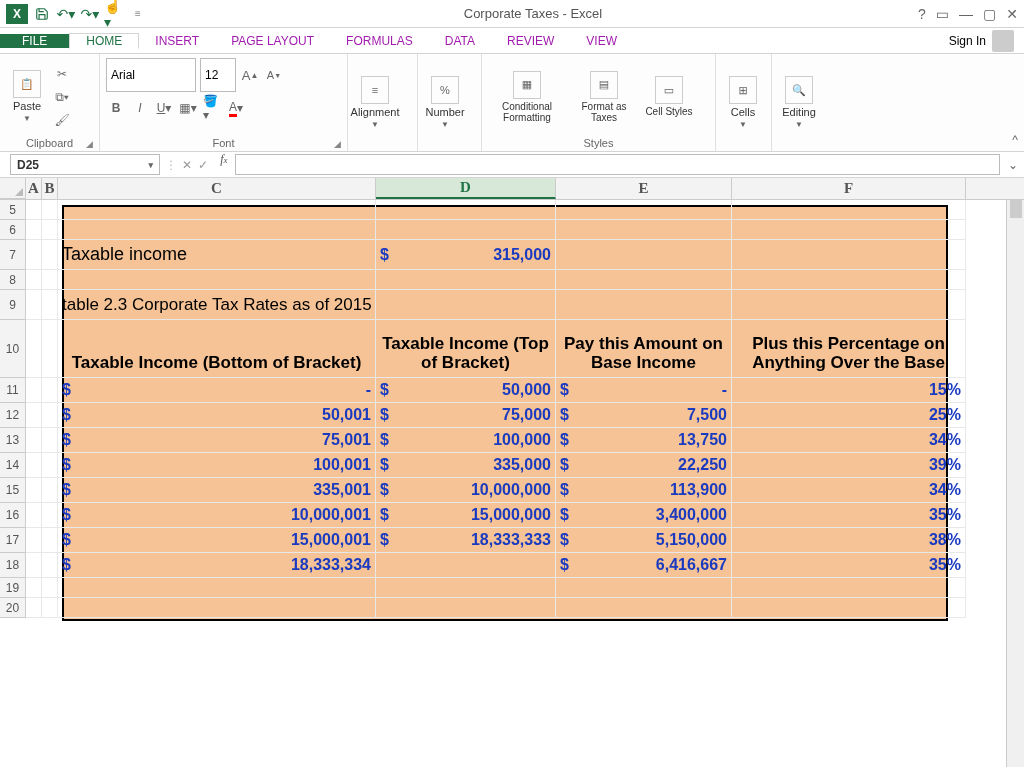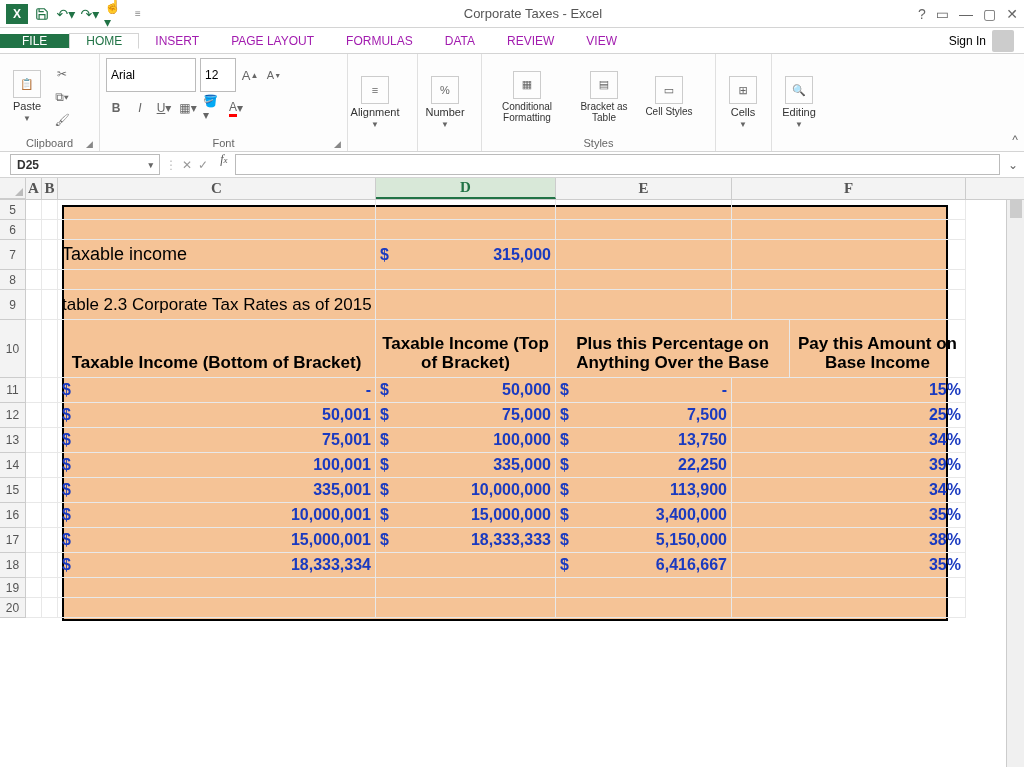--- a/index.html
+++ b/index.html
@@ -207,7 +207,7 @@
         </div>
       <div class="rb-big" style="width:68px;">
           <div class="icon">▤</div>
-          <span style="font-size:10px;text-align:center;">Bracket as Table</span>
+          <span style="font-size:10px;text-align:center;">Format as Taxes</span>
         </div>
       <div class="rb-big" style="width:54px;">
           <div class="icon">▭</div>

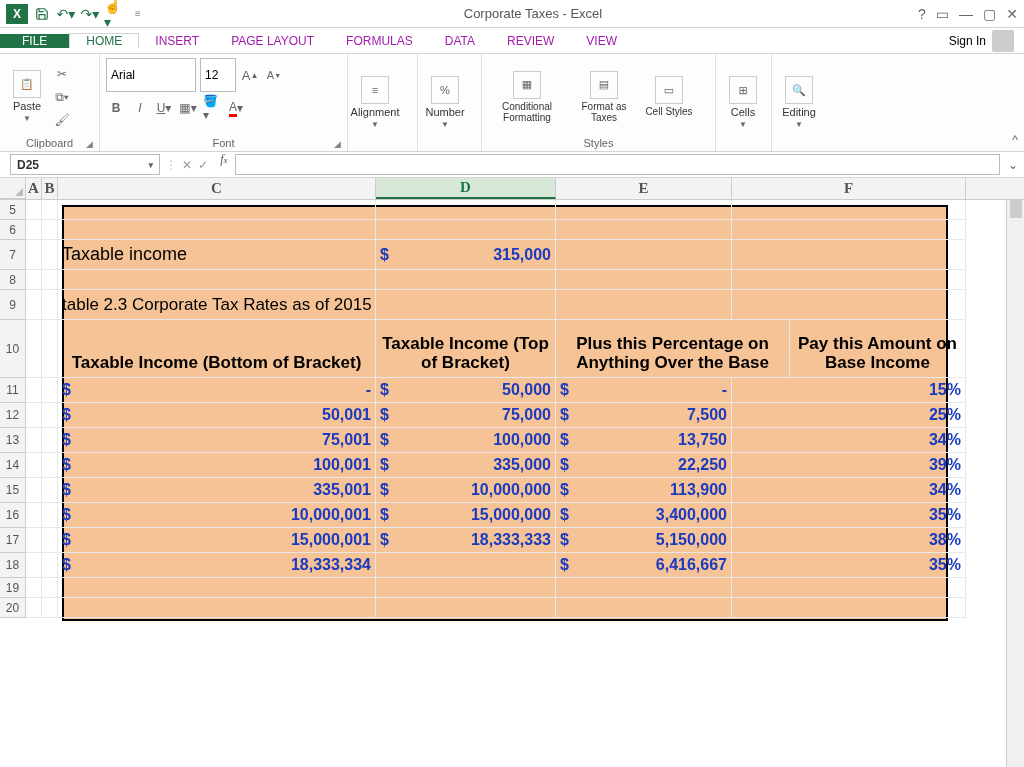--- a/index.html
+++ b/index.html
@@ -337,11 +337,11 @@
         <div class="cell cD">
             <div class="hdrcell" style="font-size:17px;">Taxable Income (Top of Bracket)</div>
           </div>
+        <div class="cell cE">
+            <div class="hdrcell" style="font-size:17px;">Pay this Amount on Base Income</div>
+          </div>
         <div class="cell cF">
             <div class="hdrcell" style="font-size:17px;">Plus this Percentage on Anything Over the Base</div>
-          </div>
-        <div class="cell cE">
-            <div class="hdrcell" style="font-size:17px;">Pay this Amount on Base Income</div>
           </div>
       </div>
 

